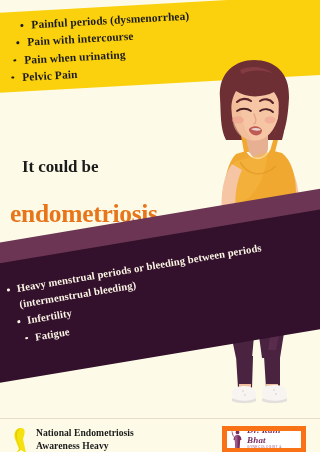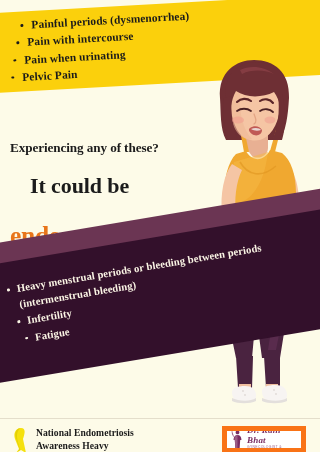--- a/index.html
+++ b/index.html
@@ -293,7 +293,6 @@
   </ul>
 
   <div class="headline-block">
-    <div class="h-experiencing">Experiencing any of these?</div>
     <div class="h-could">It could be</div>
     <div class="h-endo">endometriosis</div>
   </div>

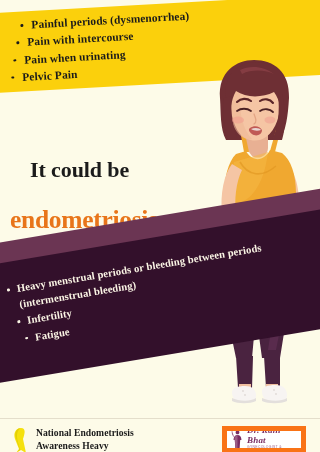--- a/index.html
+++ b/index.html
@@ -69,9 +69,9 @@
   .h-could {
     font-family:"Liberation Serif", serif;
     font-weight:700;
-    font-size:22px;
+    font-size:17px;
     color:#1b1b1b;
-    padding-left:30px;
+    padding-left:22px;
     margin-top:17px;
     letter-spacing:-.1px;
   }

